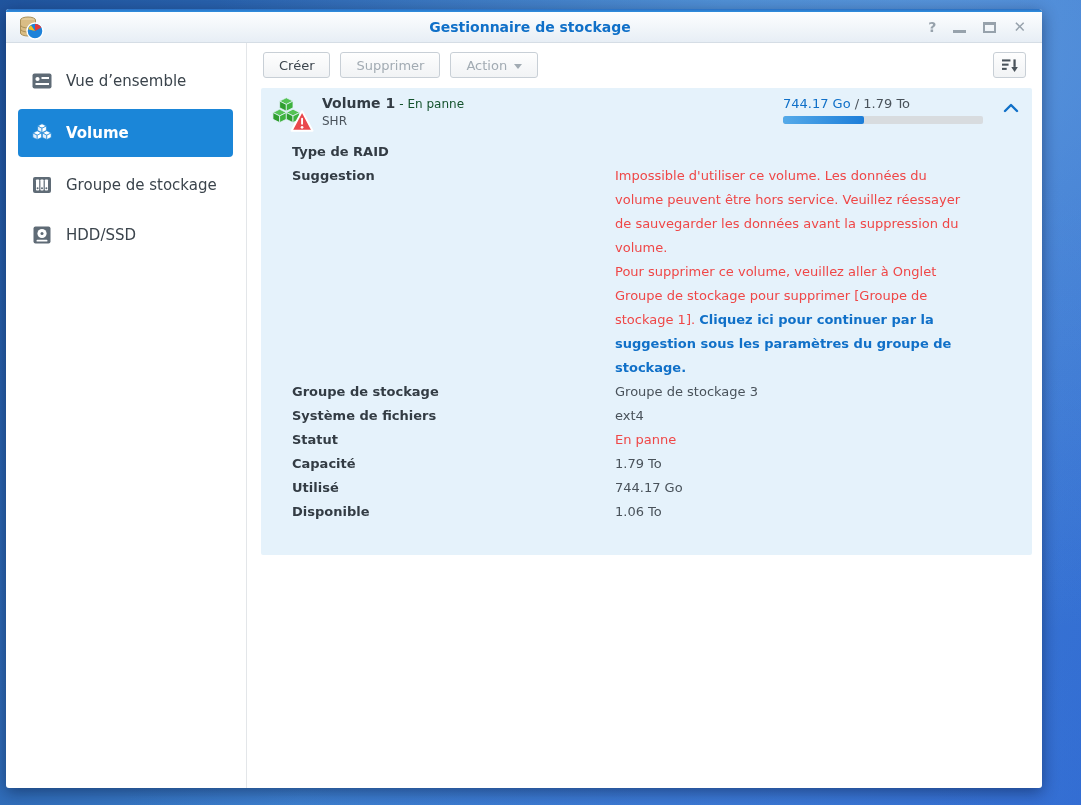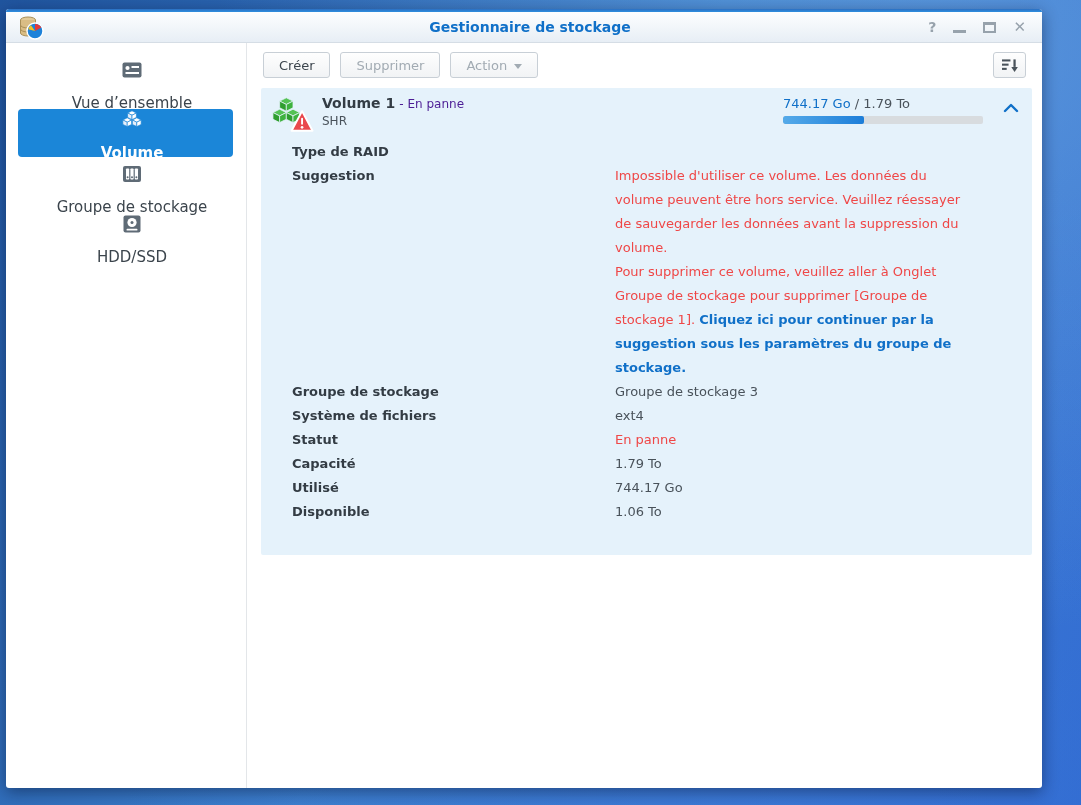--- a/index.html
+++ b/index.html
@@ -35,7 +35,7 @@
   .sidebar { width:241px; flex:0 0 241px; border-right:1px solid #e3e6e9; padding-top:16px; }
   .side-item { display:flex; align-items:center; gap:13px; height:44px;
     margin:0 13px 6px 12px; padding-left:13px; border-radius:4px;
-    font-size:15px; color:#3b444c; cursor:pointer;flex-direction:column; }
+    font-size:15px; color:#3b444c; cursor:pointer; }
   .side-item.selected { background:#1b86d8; color:#fff; font-weight:bold; height:48px; }
   .side-icon { width:22px; height:22px; flex:0 0 22px; display:flex;
     align-items:center; justify-content:center; }

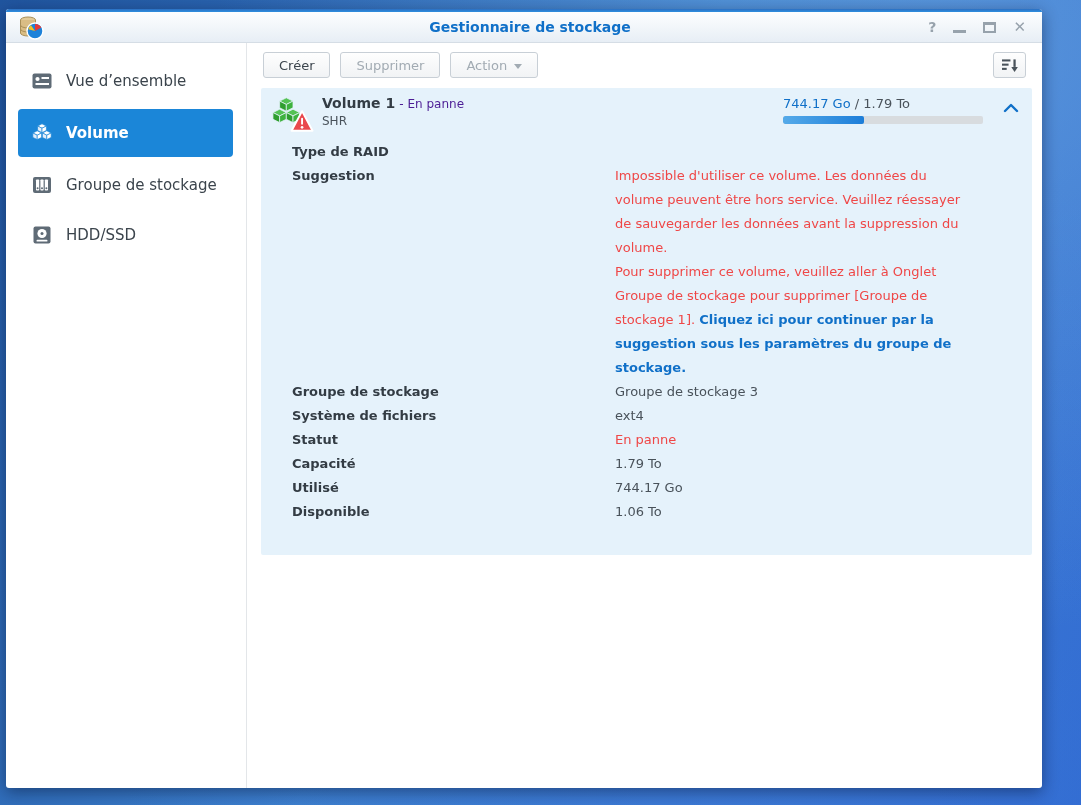--- a/index.html
+++ b/index.html
@@ -59,7 +59,7 @@
   .vol-title-block { position:absolute; left:61px; top:6px; }
   .vol-title-line { line-height:18px; }
   .vol-name { font-size:14px; font-weight:bold; color:#333c44; }
-  .vol-status { font-size:12px; color:#4c1d95; }
+  .vol-status { font-size:12px; color:#14532d; }
   .vol-raid { font-size:12px; color:#49525a; line-height:17px; }
   .usage { position:absolute; left:522px; top:7px; width:200px; }
   .usage-text { font-size:13px; line-height:17px; color:#49525a; margin-bottom:4px; }

